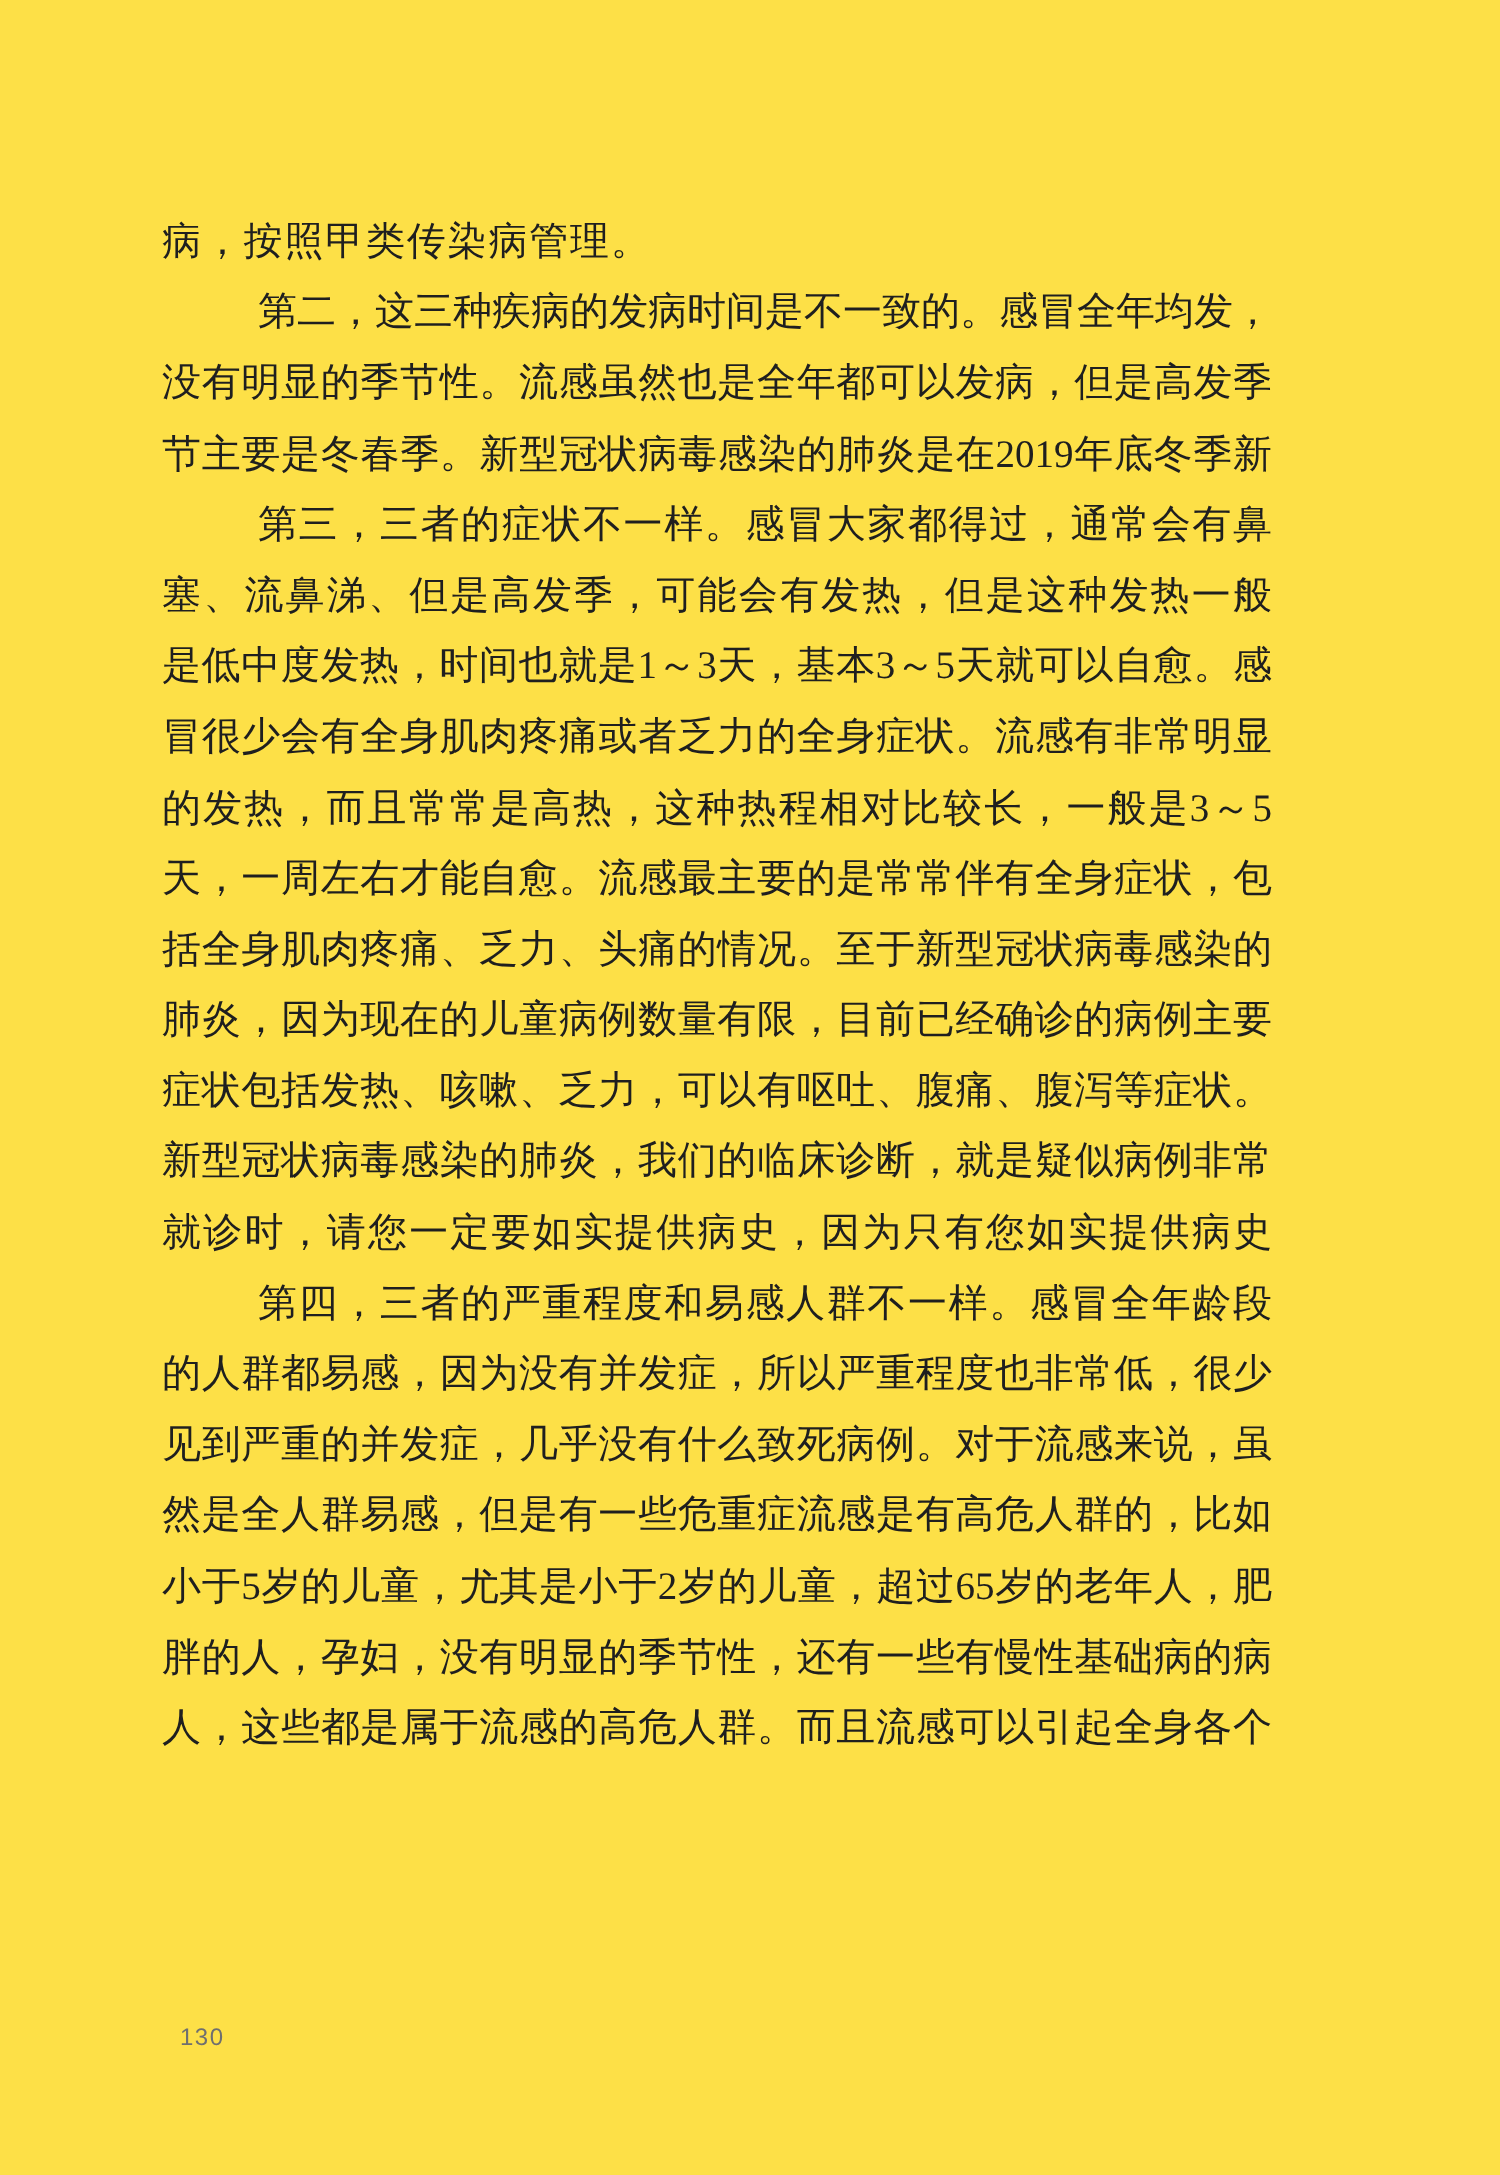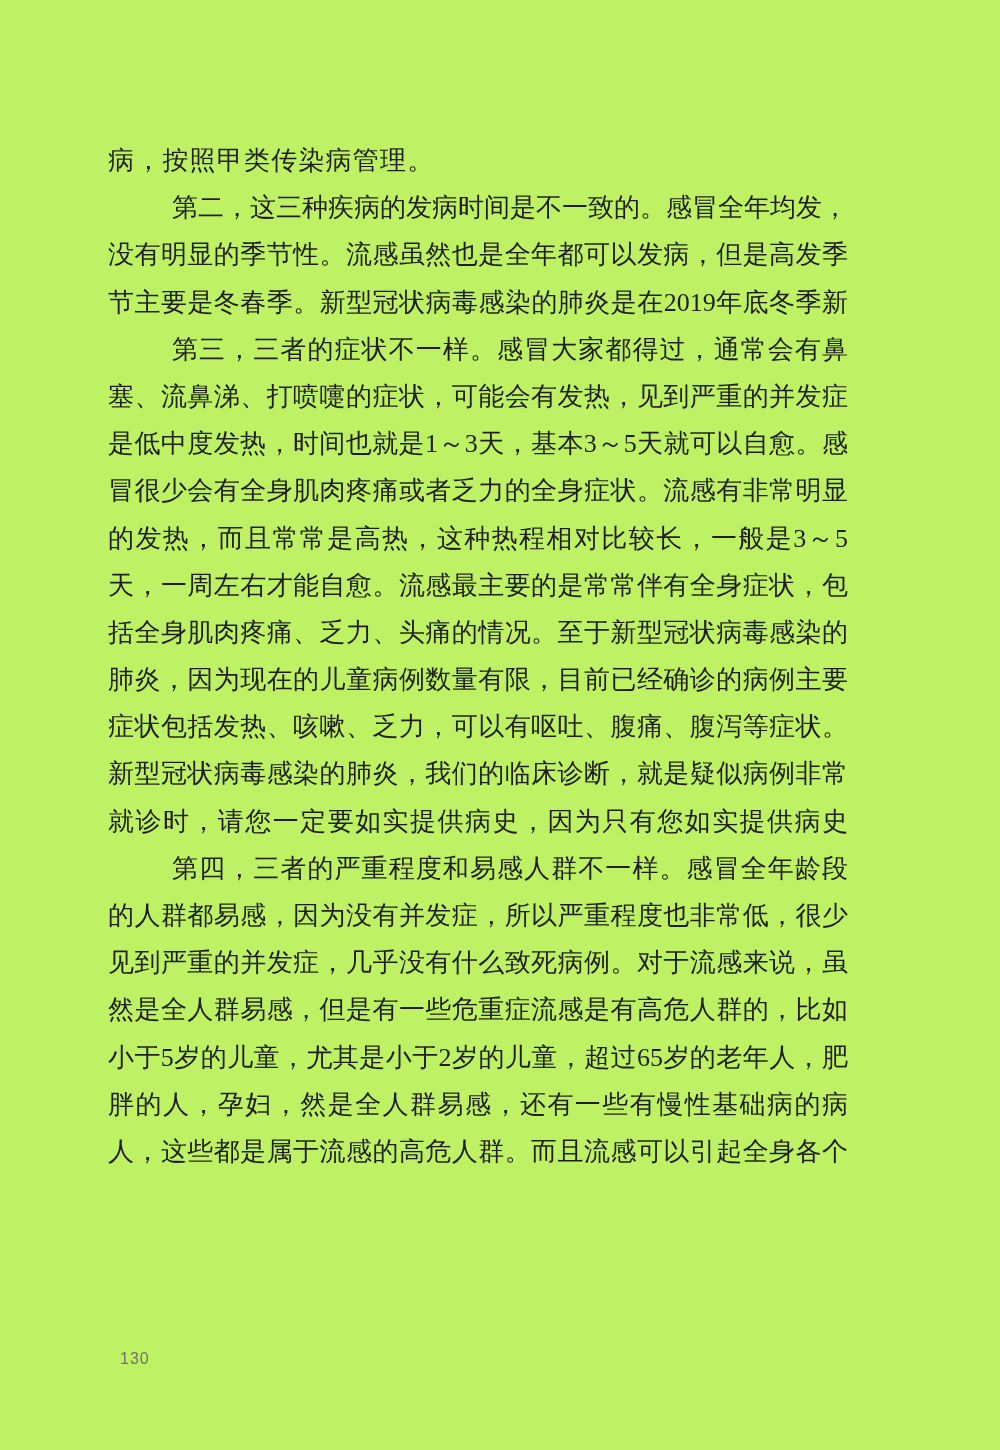--- a/index.html
+++ b/index.html
@@ -17,7 +17,7 @@
   .page {
     position: absolute;
     inset: 0;
-    background: #bef264;
+    background: #fde047;
   }
   .text-block {
     position: absolute;

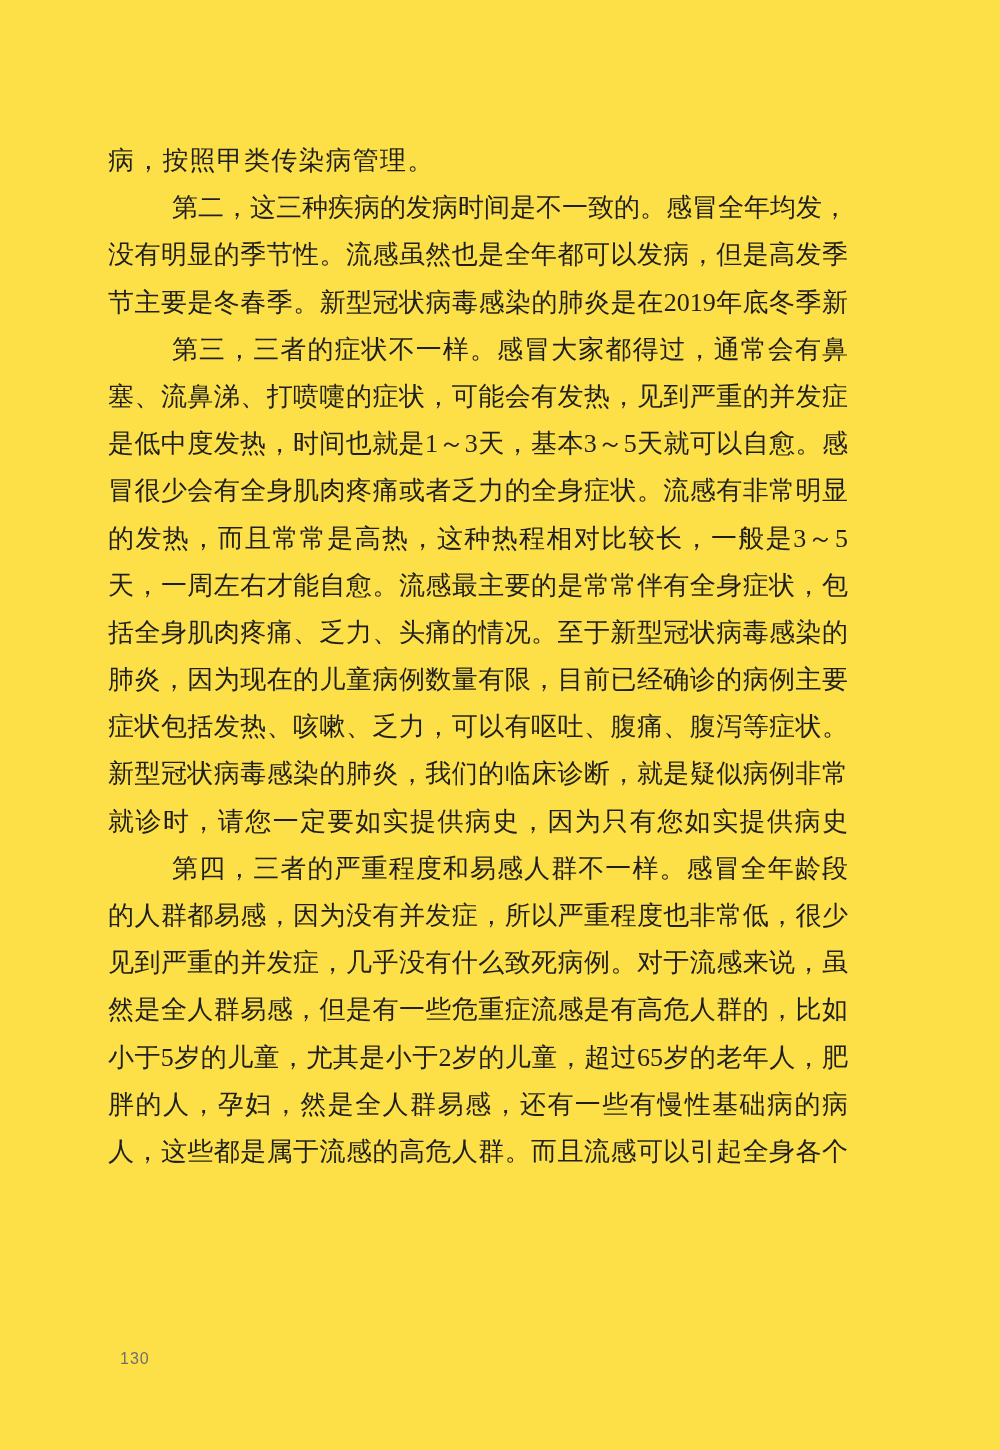--- a/index.html
+++ b/index.html
@@ -61,7 +61,7 @@
       <div class="line">没有明显的季节性。流感虽然也是全年都可以发病，但是高发季</div>
       <div class="line">节主要是冬春季。新型冠状病毒感染的肺炎是在2019年底冬季新</div>
       <div class="line indent">第三，三者的症状不一样。感冒大家都得过，通常会有鼻</div>
-      <div class="line">塞、流鼻涕、打喷嚏的症状，可能会有发热，见到严重的并发症</div>
+      <div class="line">塞、流鼻涕、但是高发季，可能会有发热，但是这种发热一般</div>
       <div class="line">是低中度发热，时间也就是1～3天，基本3～5天就可以自愈。感</div>
       <div class="line">冒很少会有全身肌肉疼痛或者乏力的全身症状。流感有非常明显</div>
       <div class="line">的发热，而且常常是高热，这种热程相对比较长，一般是3～5</div>

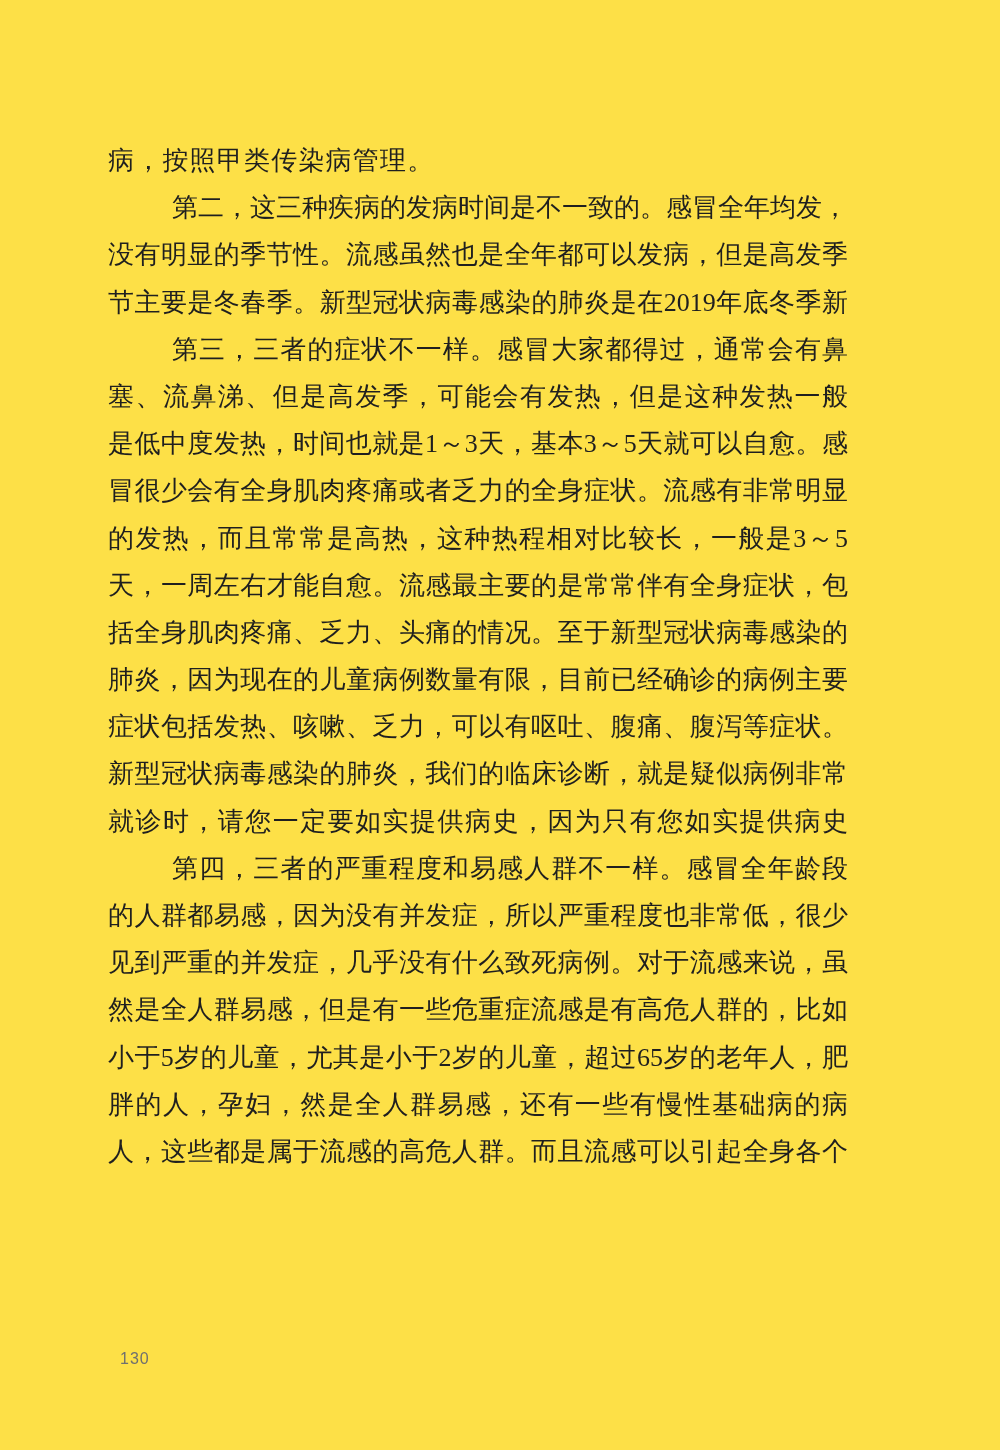--- a/index.html
+++ b/index.html
@@ -76,7 +76,7 @@
       <div class="line">见到严重的并发症，几乎没有什么致死病例。对于流感来说，虽</div>
       <div class="line">然是全人群易感，但是有一些危重症流感是有高危人群的，比如</div>
       <div class="line">小于5岁的儿童，尤其是小于2岁的儿童，超过65岁的老年人，肥</div>
-      <div class="line">胖的人，孕妇，然是全人群易感，还有一些有慢性基础病的病</div>
+      <div class="line">胖的人，孕妇，没有明显的季节性，还有一些有慢性基础病的病</div>
       <div class="line">人，这些都是属于流感的高危人群。而且流感可以引起全身各个</div>
     </div>
   <div class="page-number" style="color: rgb(111, 111, 111);">130</div>

